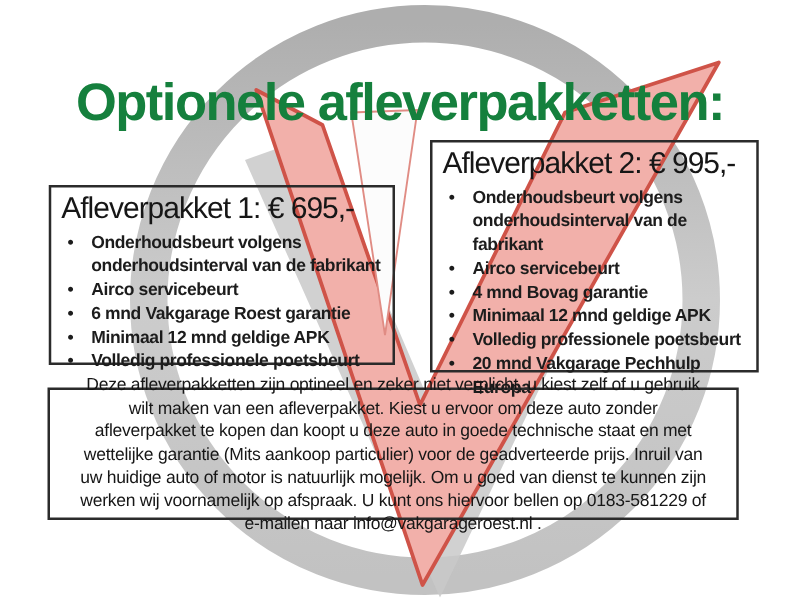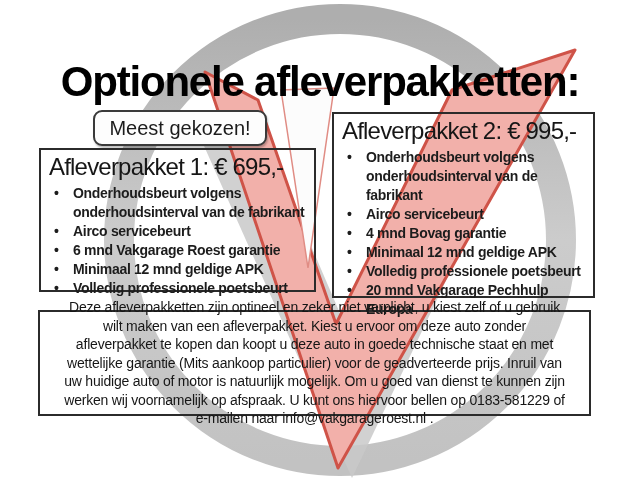--- a/index.html
+++ b/index.html
@@ -19,7 +19,7 @@
     position:absolute;left:0;top:30px;width:640px;
     text-align:center;
     font-size:42px;letter-spacing:-1.2px;white-space:nowrap;
-    color:#000000;
+    color:#15803d;
   }
   .badge{
     position:absolute;left:93px;top:110px;width:174px;height:36px;

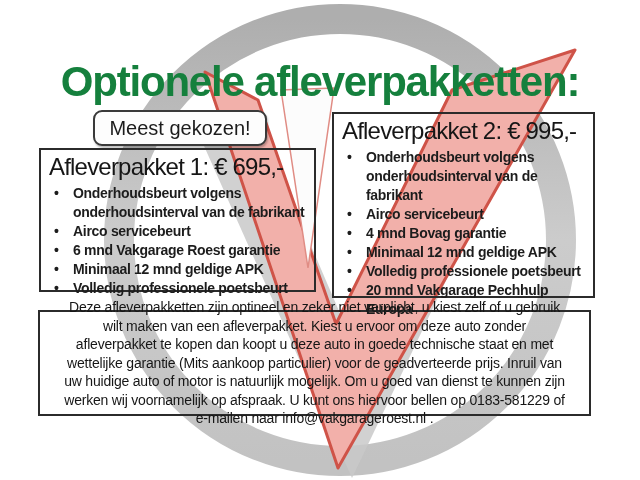--- a/index.html
+++ b/index.html
@@ -96,9 +96,6 @@
 
     <h1 class="page-title">Optionele afleverpakketten:</h1>
 
-    <div class="badge">
-      <span>Meest gekozen!</span>
-    </div>
 
     <div class="pkg-box pkg-box-1">
       <div class="pkg-title">Afleverpakket 1: € 695,-</div>

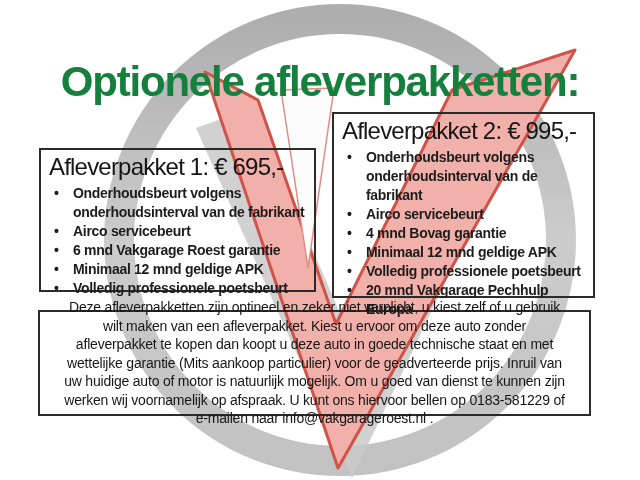--- a/index.html
+++ b/index.html
@@ -37,7 +37,7 @@
     padding:2px 6px 0 6px;
   }
   .pkg-box-1{left:39px;top:148px;width:277px;height:144px;}
-  .pkg-box-2{left:332px;top:112px;width:263px;height:186px;}
+  .pkg-box-2{left:344px;top:112px;width:263px;height:186px;}
   .pkg-title{
     font-size:24px;letter-spacing:-0.8px;white-space:nowrap;
     margin:1px 0 3px 2px;color:#161616;

